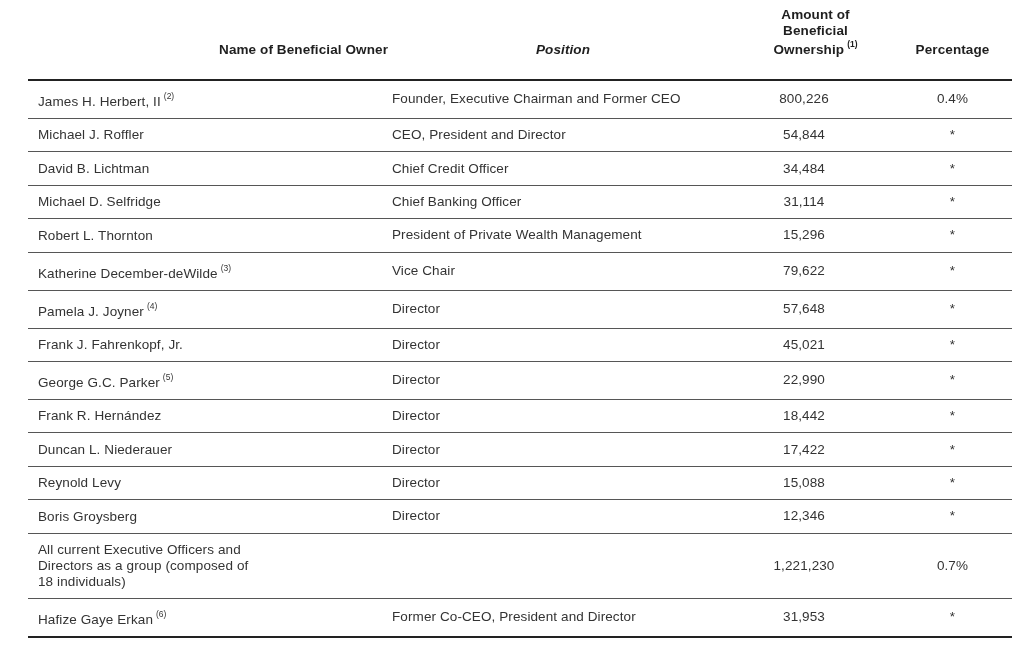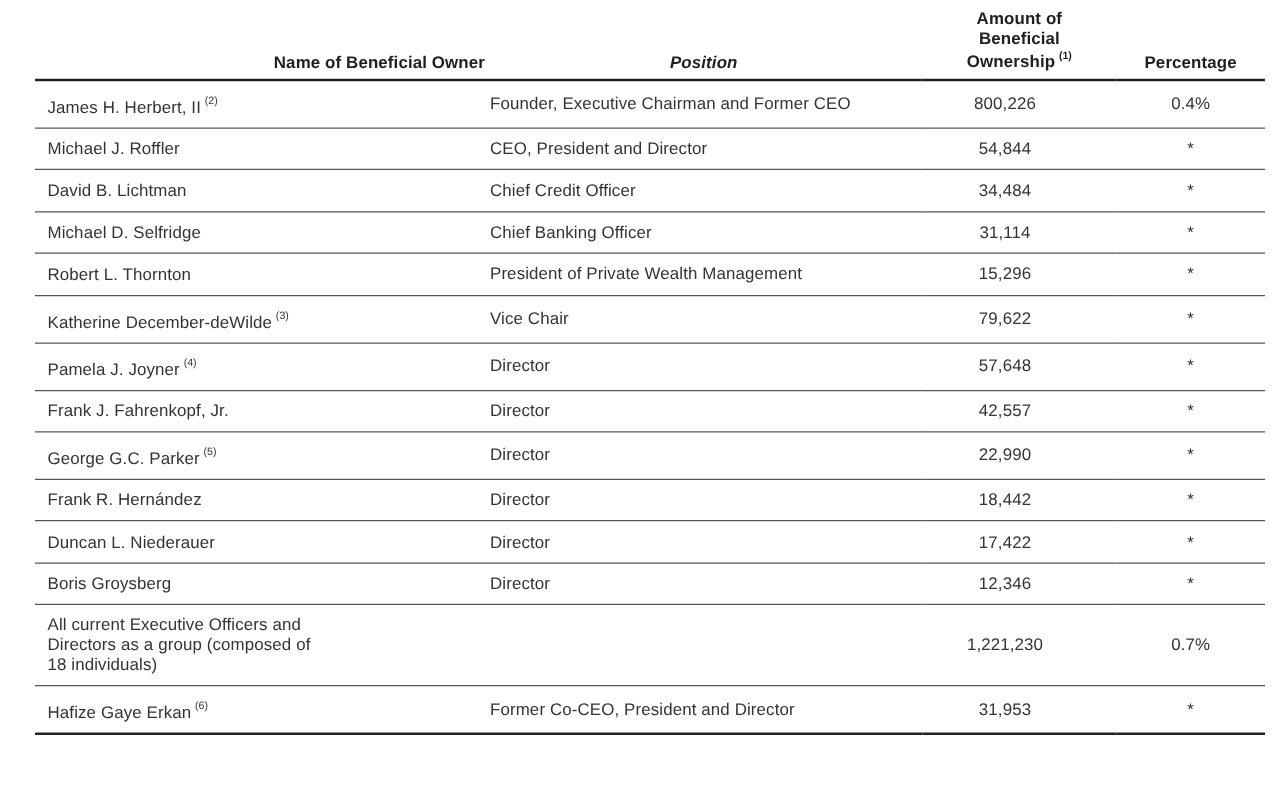--- a/index.html
+++ b/index.html
@@ -38,7 +38,7 @@
     font-size: 13.5px;
     font-weight: bold;
     color: var(--header-color);
-    padding-bottom: 6px;
+    padding-bottom: 22px;
     line-height: 15.5px;
     letter-spacing: 0.1px;
   }

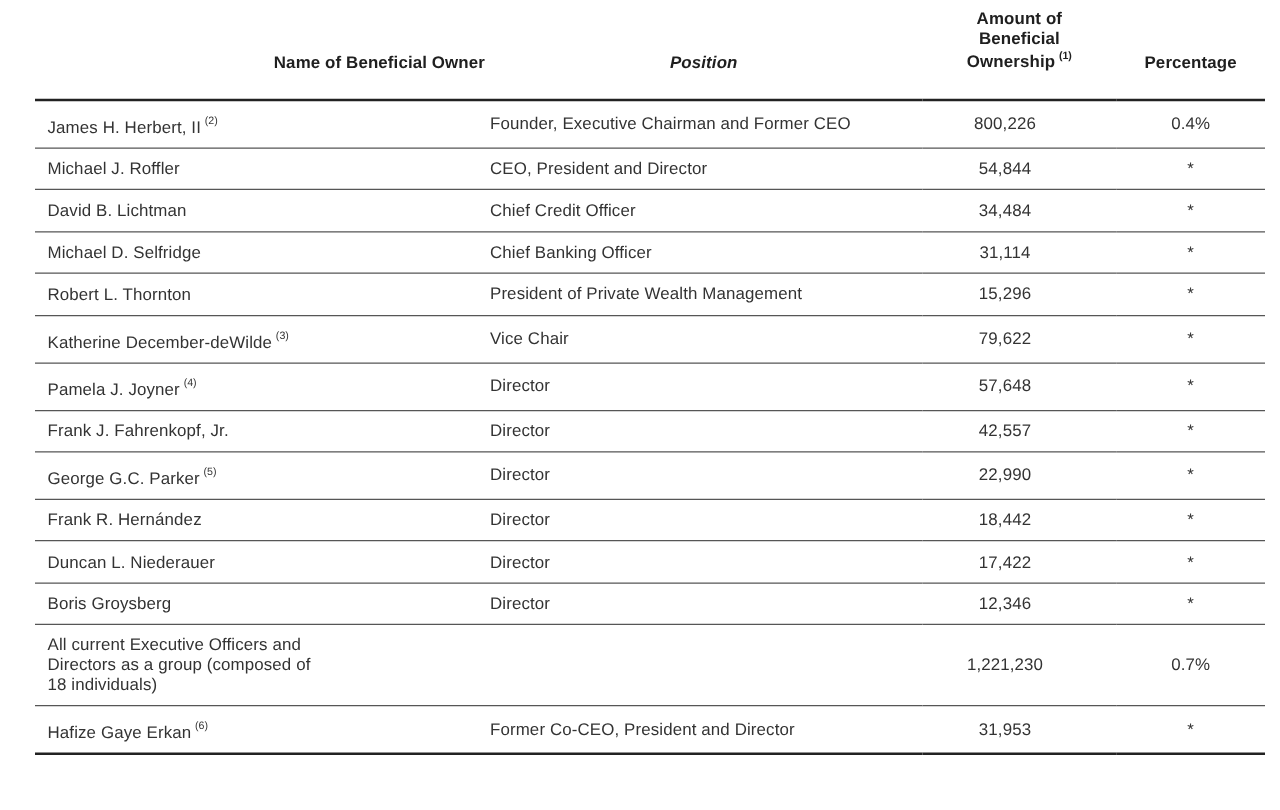--- a/index.html
+++ b/index.html
@@ -152,7 +152,7 @@
   <tr class="data-row">
     <td class="col-name"><span class="nm">Frank J. Fahrenkopf, Jr.</span></td>
     <td class="col-pos">Director</td>
-    <td class="col-amt">42,557</td>
+    <td class="col-amt">45,021</td>
     <td class="col-pct">*</td>
   </tr>
 

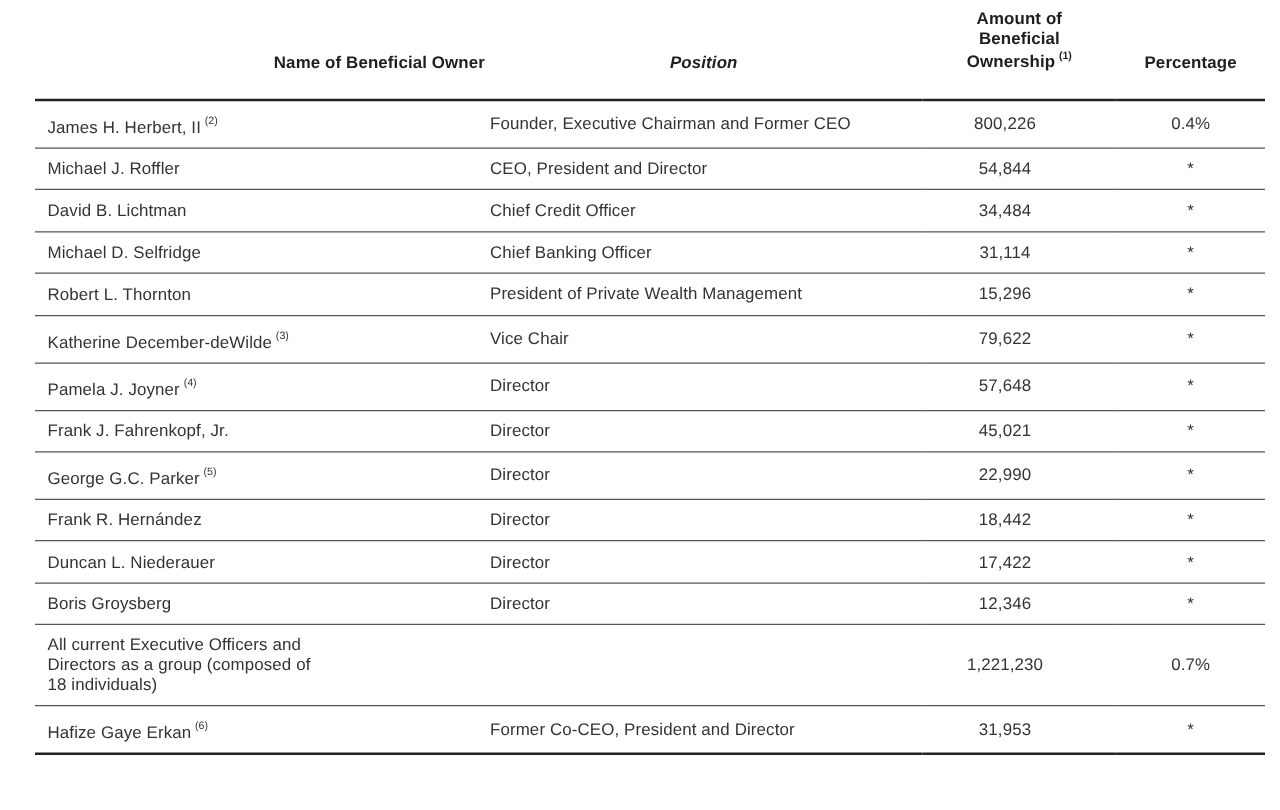--- a/index.html
+++ b/index.html
@@ -177,6 +177,12 @@
     <td class="col-pct">*</td>
   </tr>
 
+  <tr class="data-row">
+    <td class="col-name"><span class="nm">Reynold Levy</span></td>
+    <td class="col-pos">Director</td>
+    <td class="col-amt">15,088</td>
+    <td class="col-pct">*</td>
+  </tr>
 
   <tr class="data-row">
     <td class="col-name"><span class="nm">Boris Groysberg</span></td>

